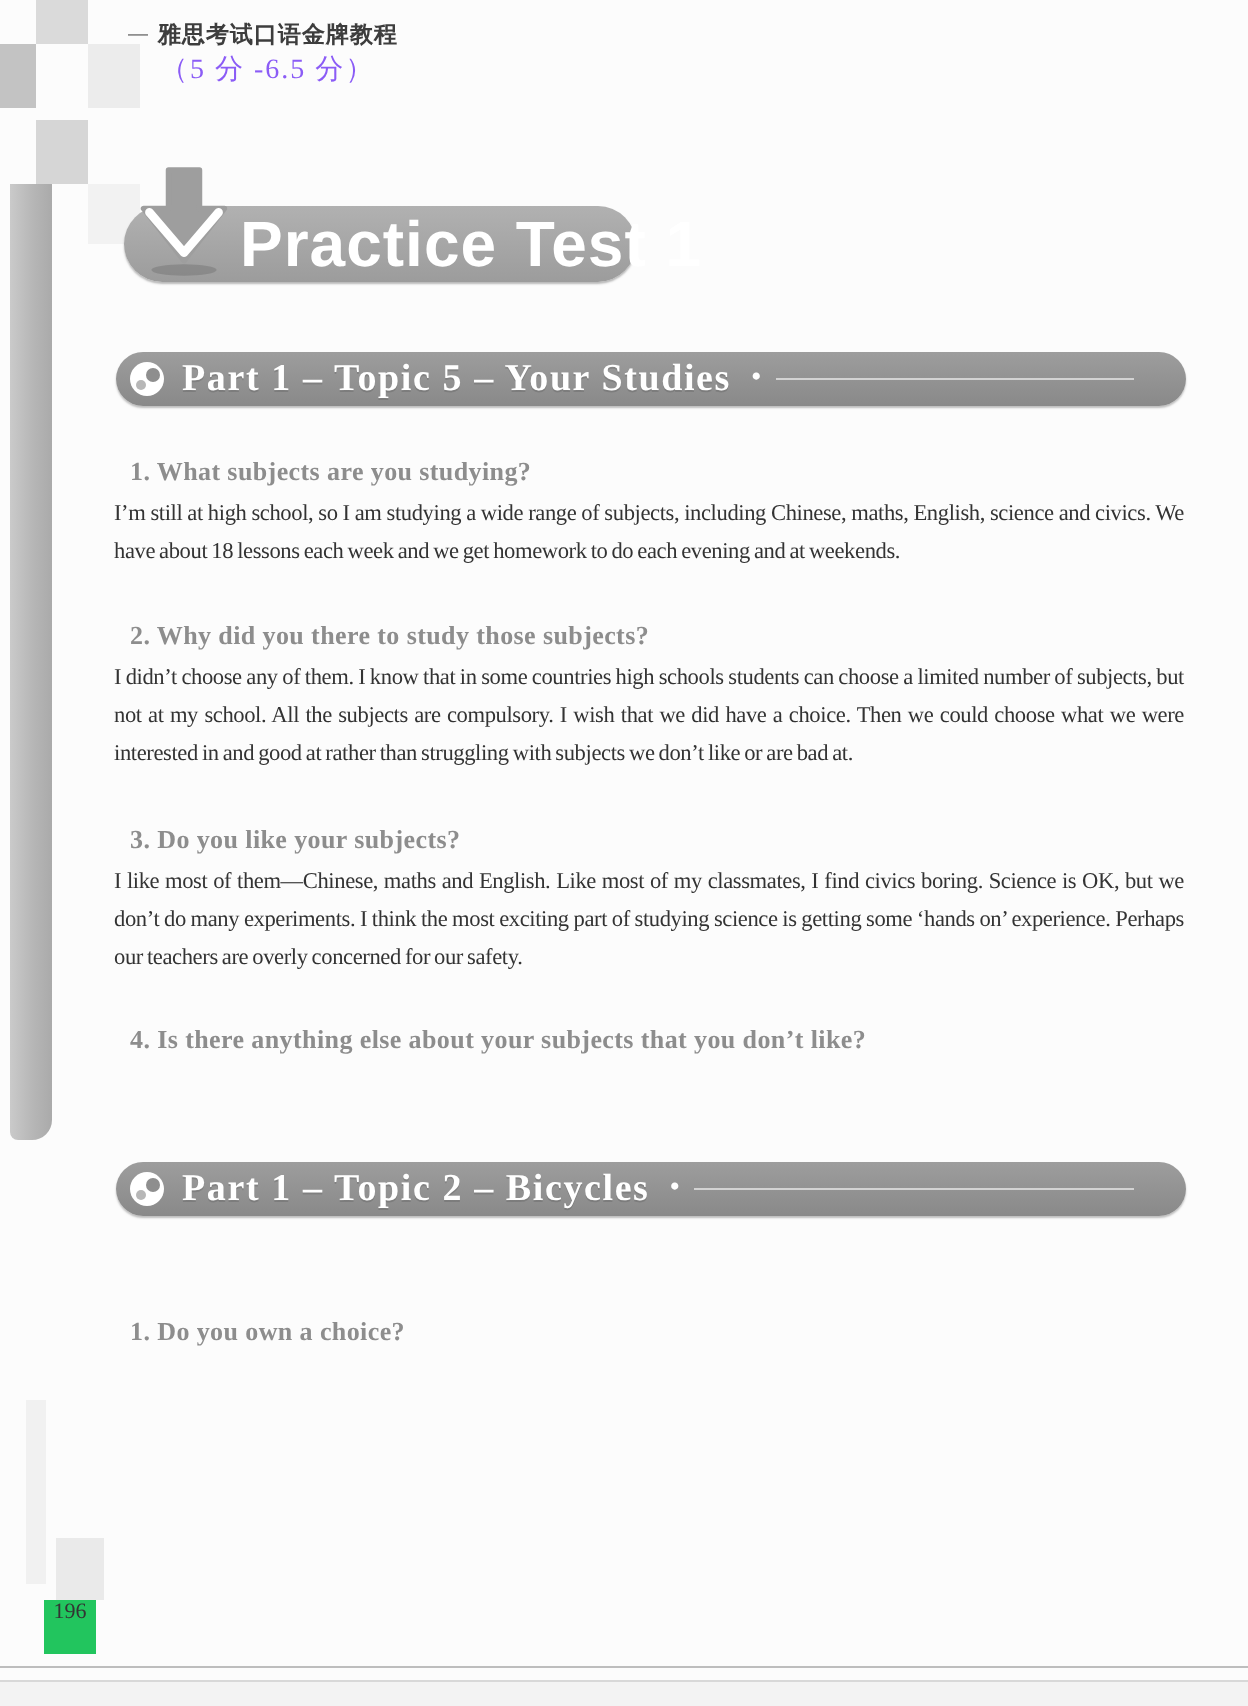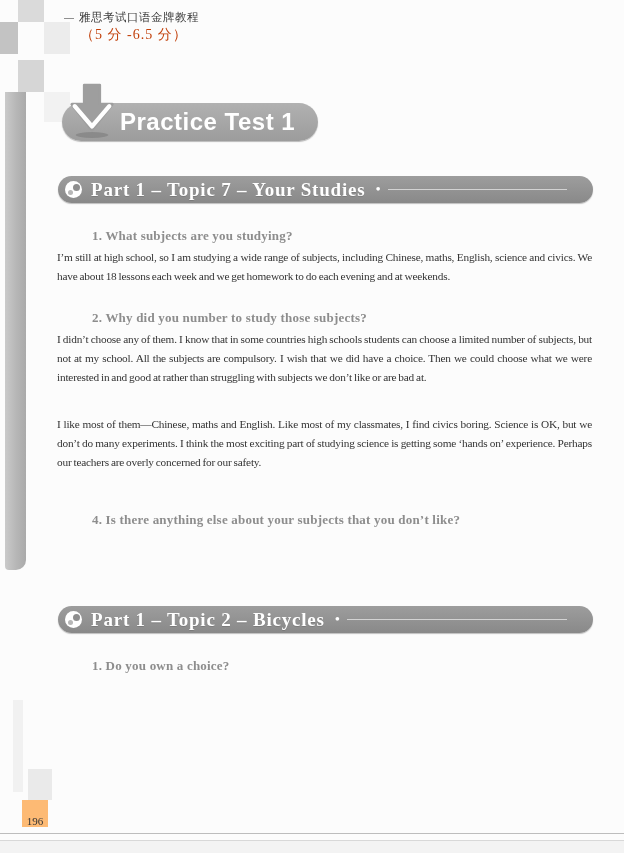--- a/index.html
+++ b/index.html
@@ -26,7 +26,7 @@
   #book-header{position:absolute;left:64px;top:10px;display:flex;align-items:center;gap:5px;
     font-family:"Liberation Sans","DejaVu Sans",sans-serif;}
   #book-header .dash{font-size:10px;color:#6f6f6f;}
-  #book-header .title{font-size:11.5px;font-weight:normal;color:#3d3d3d;letter-spacing:.5px;}
+  #book-header .title{font-size:11.5px;font-weight:bold;color:#3d3d3d;letter-spacing:.5px;}
   #band-range{position:absolute;left:80px;top:26px;font-size:14px;color:#c2410c;letter-spacing:1px;}
 
   

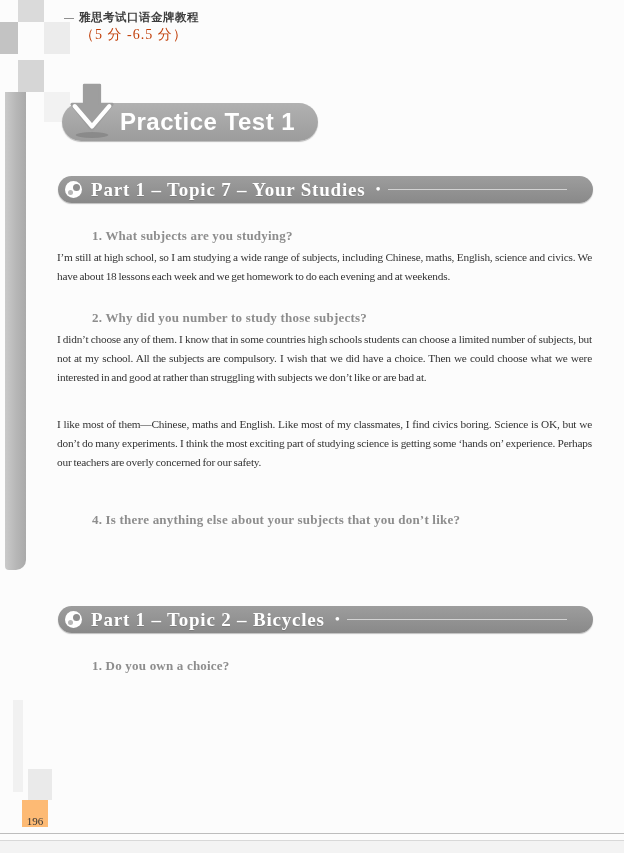--- a/index.html
+++ b/index.html
@@ -27,7 +27,7 @@
     font-family:"Liberation Sans","DejaVu Sans",sans-serif;}
   #book-header .dash{font-size:10px;color:#6f6f6f;}
   #book-header .title{font-size:11.5px;font-weight:bold;color:#3d3d3d;letter-spacing:.5px;}
-  #band-range{position:absolute;left:80px;top:26px;font-size:14px;color:#c2410c;letter-spacing:1px;}
+  #band-range{position:absolute;left:80px;top:26px;font-size:14px;color:#8b5cf6;letter-spacing:1px;}
 
   
   #practice-pill{position:absolute;left:62px;top:103px;width:256px;height:38px;border-radius:19px;

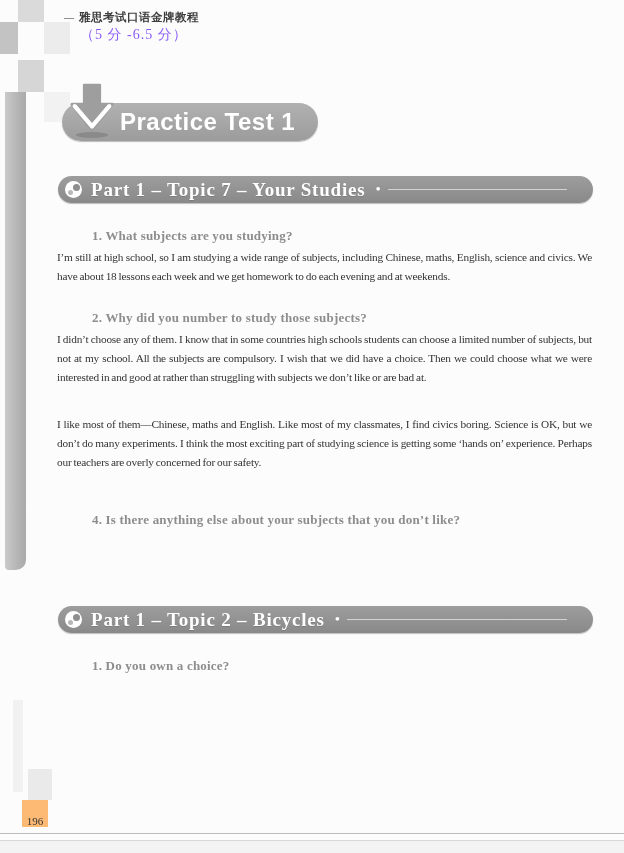--- a/index.html
+++ b/index.html
@@ -33,7 +33,7 @@
   #practice-pill{position:absolute;left:62px;top:103px;width:256px;height:38px;border-radius:19px;
     background:linear-gradient(180deg,#b1b1b1,#9c9c9c);box-shadow:0 1px 1px rgba(120,120,120,.5);}
   #practice-label{position:absolute;left:58px;top:0;line-height:38px;
-    font-family:"Liberation Sans","DejaVu Sans",sans-serif;font-weight:bold;font-size:24px;
+    font-family:"Liberation Sans","DejaVu Sans",sans-serif;font-weight:bold;font-size:32px;
     color:#ffffff;letter-spacing:.5px;white-space:nowrap;}
   #arrow-icon{position:absolute;left:68px;top:82px;width:48px;height:58px;z-index:2;}
 

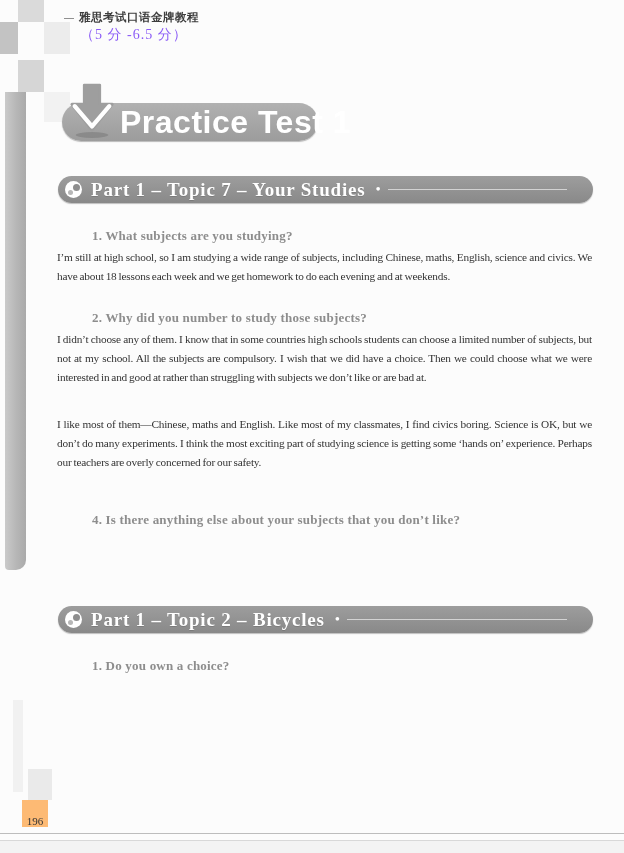--- a/index.html
+++ b/index.html
@@ -98,7 +98,7 @@
 
 <div class="topic-banner" id="banner-topic1">
   <span class="banner-icon"></span>
-  <span class="banner-title">Part 1 – Topic 7 – Your Studies</span>
+  <span class="banner-title">Part 1 – Topic 5 – Your Studies</span>
   <span class="banner-bullet">•</span>
   <span class="banner-line"></span>
 </div>

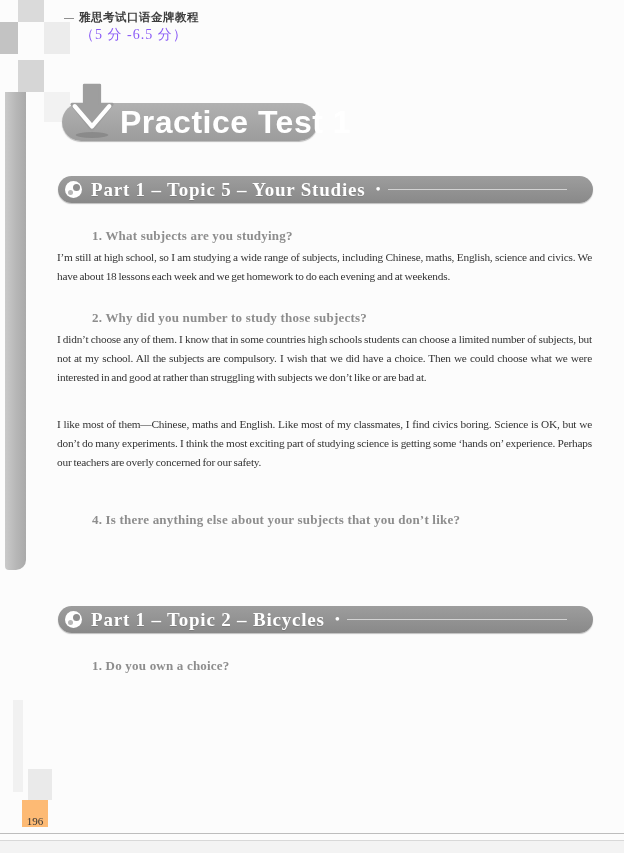--- a/index.html
+++ b/index.html
@@ -57,7 +57,7 @@
   
   .qa{position:absolute;left:0;width:624px;}
   #qa-1{top:227px;} #qa-2{top:309px;} #qa-3{top:411px;} #qa-4{top:511px;} #qa-5{top:657px;}
-  .qhead{margin-left:92px;font-weight:bold;font-size:13px;line-height:17px;
+  .qhead{margin-left:65px;font-weight:bold;font-size:13px;line-height:17px;
     color:#8d8d8d;letter-spacing:.2px;}
   .qbody{margin:4px 0 0 57px;width:535px;font-size:11.3px;line-height:19px;color:#333333;
     text-align:justify;letter-spacing:-.2px;word-spacing:-.6px;}

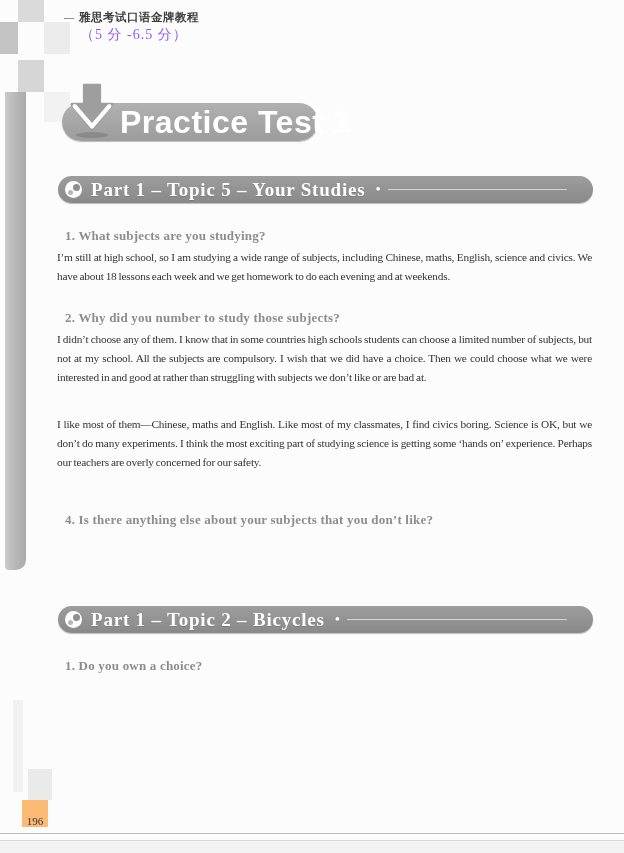--- a/index.html
+++ b/index.html
@@ -114,7 +114,7 @@
 <div class="qa" id="qa-2">
   <div class="qhead">
     <span>2.</span>
-    <span>Why did you number to study those subjects?</span>
+    <span>Why did you there to study those subjects?</span>
   </div>
   <div class="qbody">I didn’t choose any of them. I know that in some countries high schools students can choose a limited number of subjects, but not at my school. All the subjects are compulsory. I wish that we did have a choice. Then we could choose what we were interested in and good at rather than struggling with subjects we don’t like or are bad at.</div>
 </div>

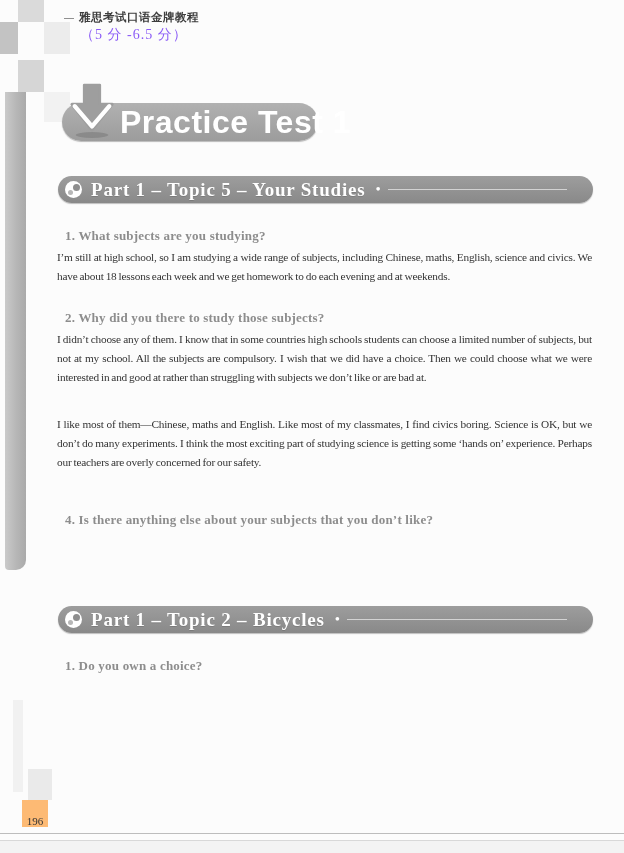--- a/index.html
+++ b/index.html
@@ -120,6 +120,10 @@
 </div>
 
 <div class="qa" id="qa-3">
+  <div class="qhead">
+    <span>3.</span>
+    <span>Do you like your subjects?</span>
+  </div>
   <div class="qbody">I like most of them—Chinese, maths and English. Like most of my classmates, I find civics boring. Science is OK, but we don’t do many experiments. I think the most exciting part of studying science is getting some ‘hands on’ experience. Perhaps our teachers are overly concerned for our safety.</div>
 </div>
 

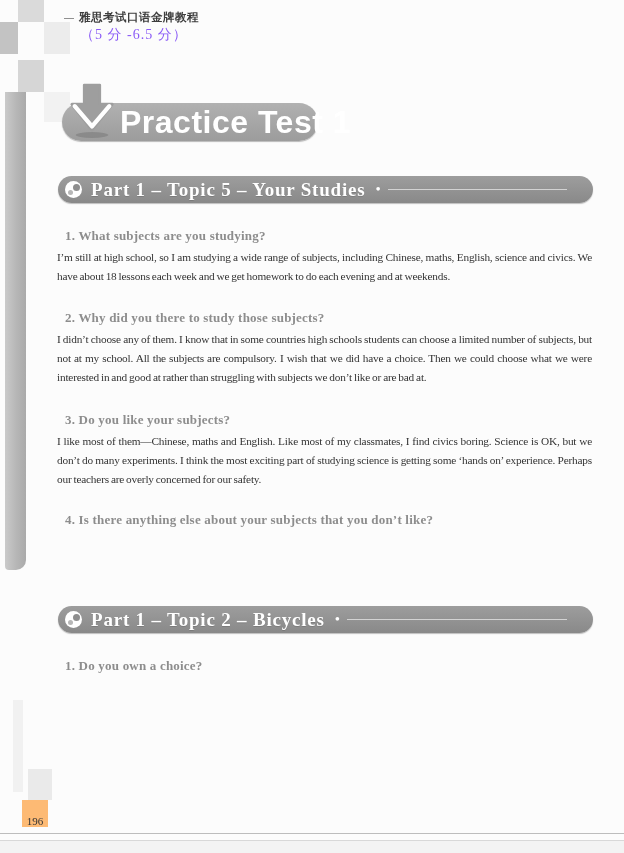--- a/index.html
+++ b/index.html
@@ -43,7 +43,7 @@
     display:flex;align-items:center;padding-left:7px;box-sizing:border-box;
     box-shadow:0 1px 1px rgba(130,130,130,.5);}
   #banner-topic1{top:176px;}
-  #banner-topic2{top:606px;}
+  #banner-topic2{top:581px;}
   .banner-icon{width:17px;height:17px;background:#ffffff;border-radius:50%;position:relative;flex:none;}
   .banner-icon::before{content:"";position:absolute;width:7px;height:7px;border-radius:50%;
     background:#8e8e8e;top:3px;right:2px;}

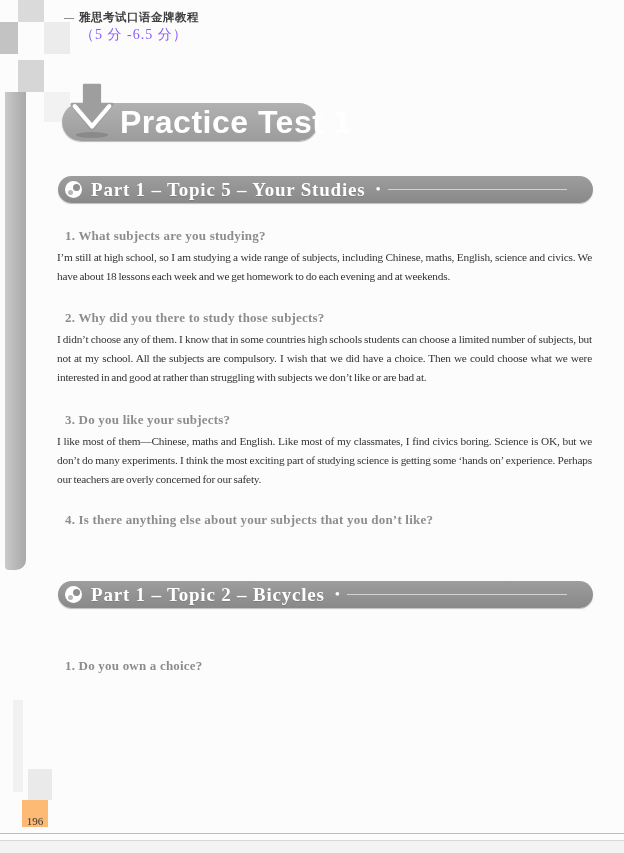--- a/index.html
+++ b/index.html
@@ -63,8 +63,8 @@
     text-align:justify;letter-spacing:-.2px;word-spacing:-.6px;}
 
   
-  #page-badge{position:absolute;left:22px;top:800px;width:26px;height:27px;background:#fdba74;
-    display:flex;align-items:flex-end;justify-content:center;font-size:11px;color:#333333;}
+  #page-badge{position:absolute;left:22px;top:800px;width:26px;height:27px;background:#22c55e;
+    display:flex;align-items:flex-start;justify-content:center;font-size:11px;color:#333333;}
   #edge-line{position:absolute;left:0;top:833px;width:624px;height:1px;background:#bdbdbd;}
   #edge-strip{position:absolute;left:0;top:840px;width:624px;height:13px;background:#f3f3f3;
     border-top:1px solid #d8d8d8;}

